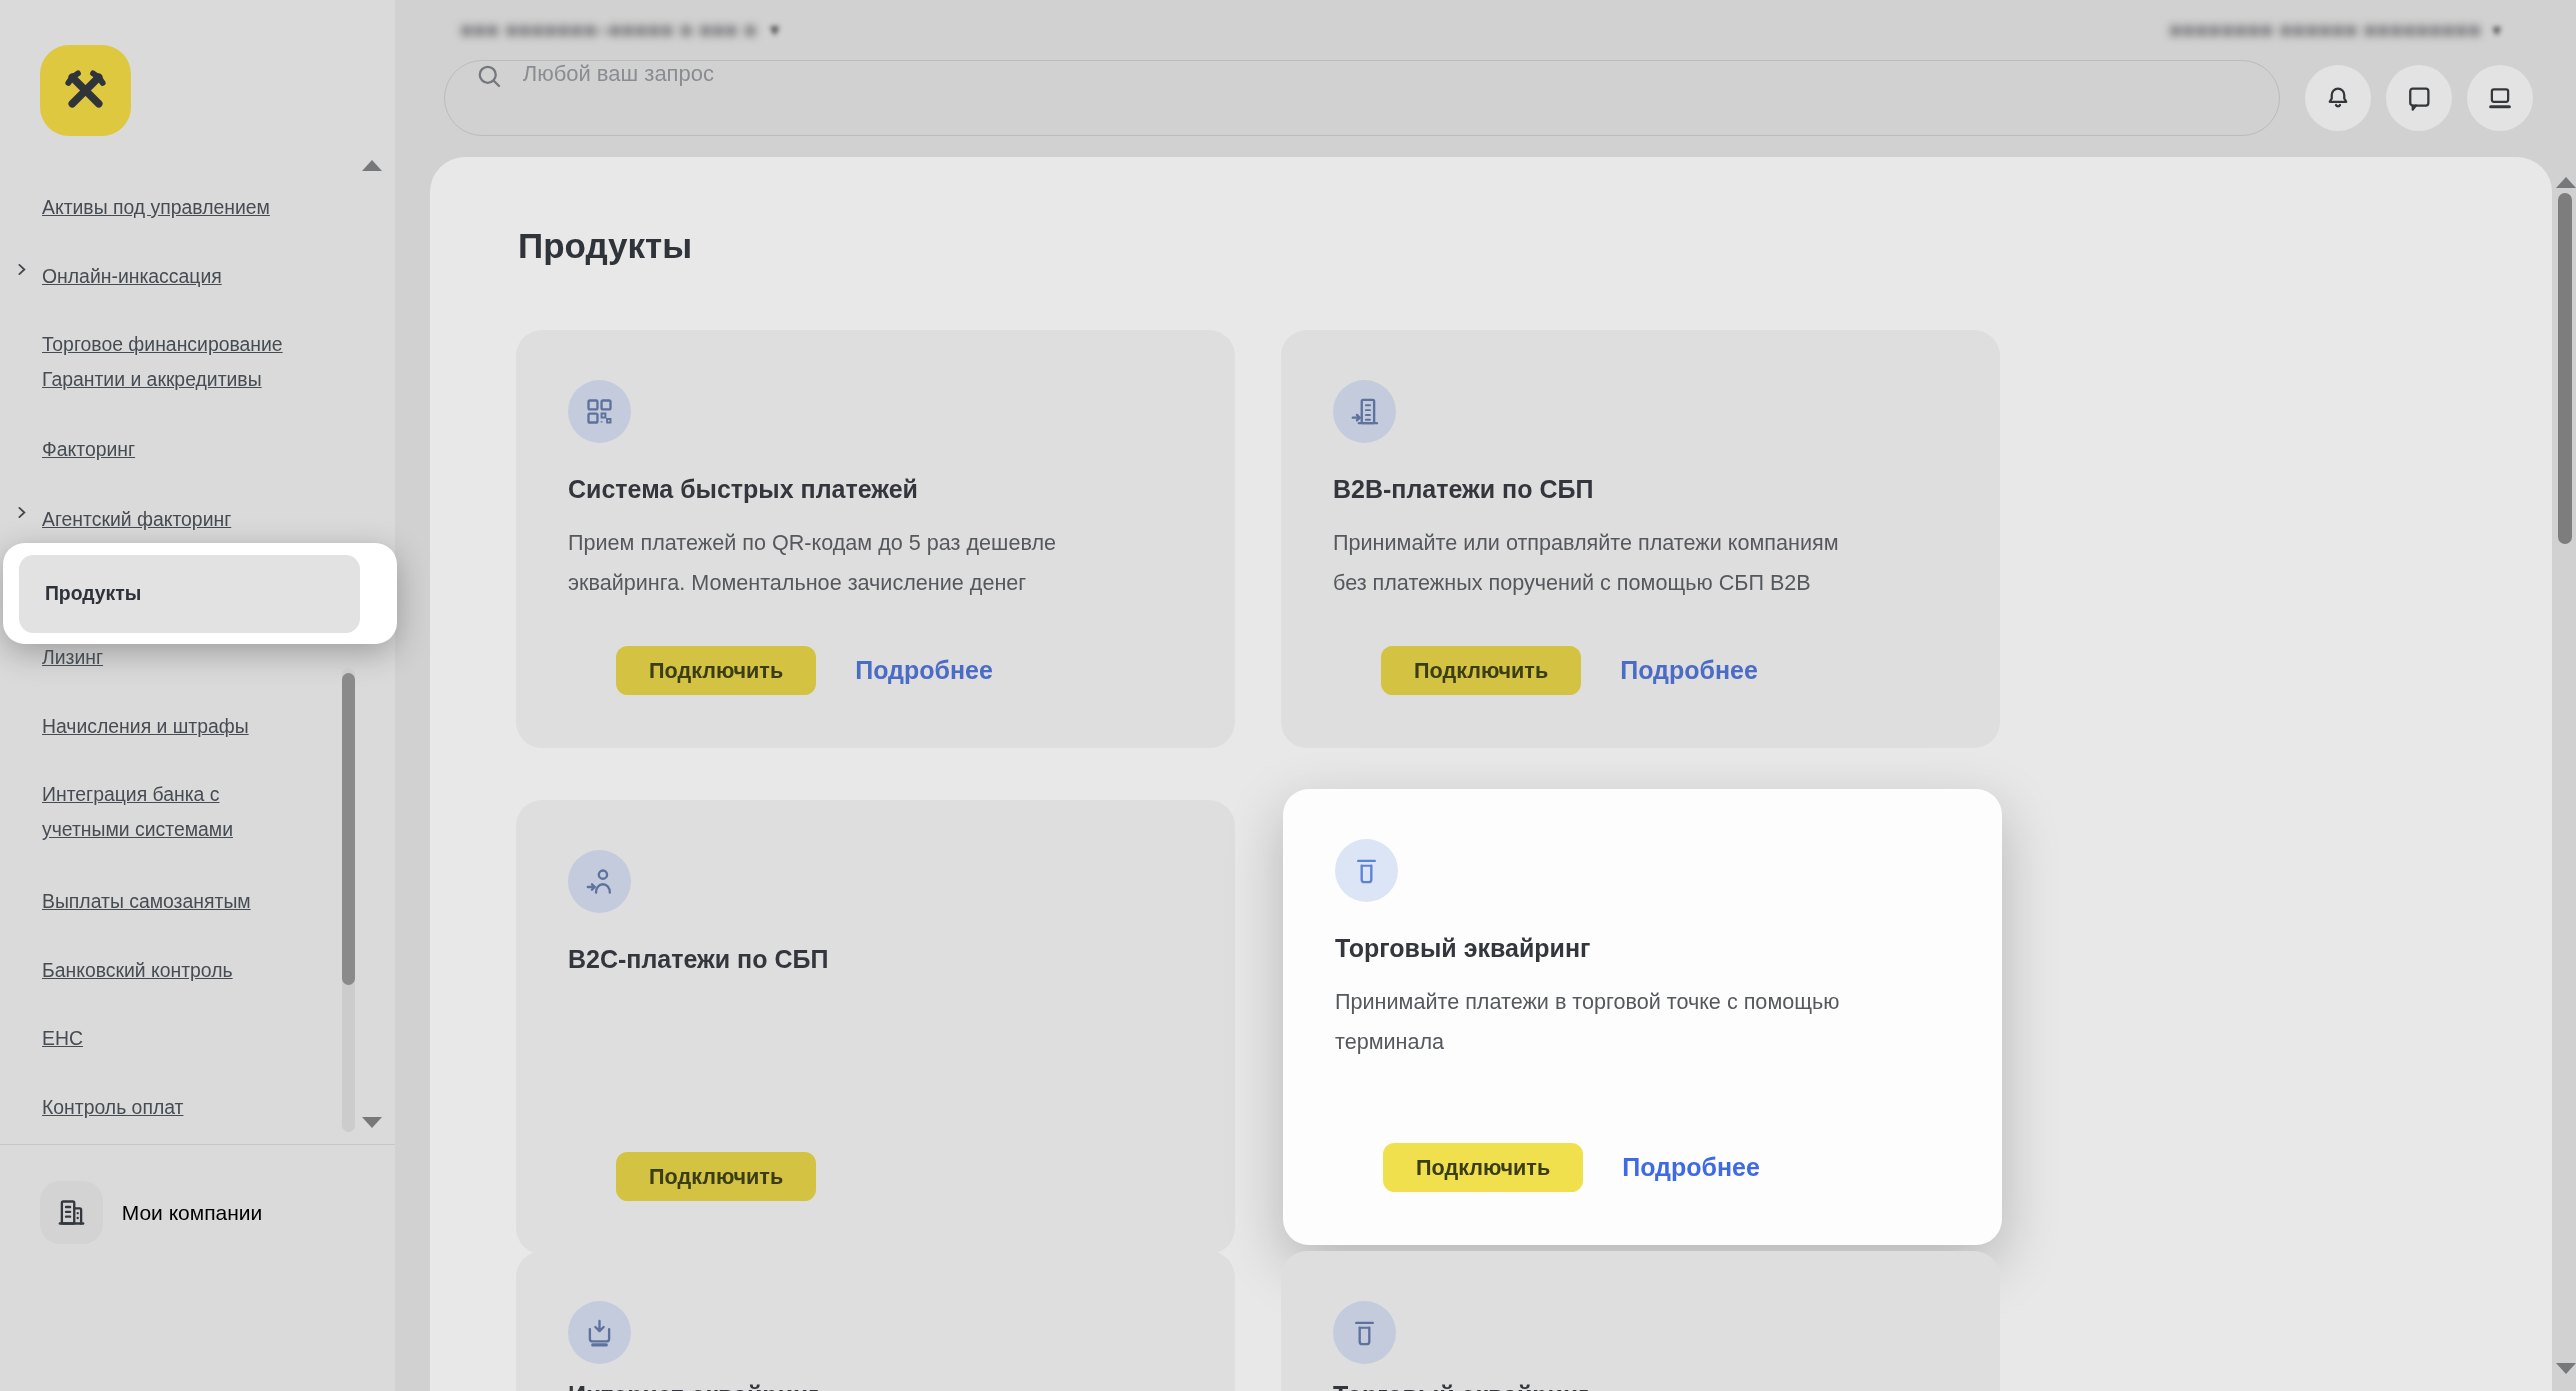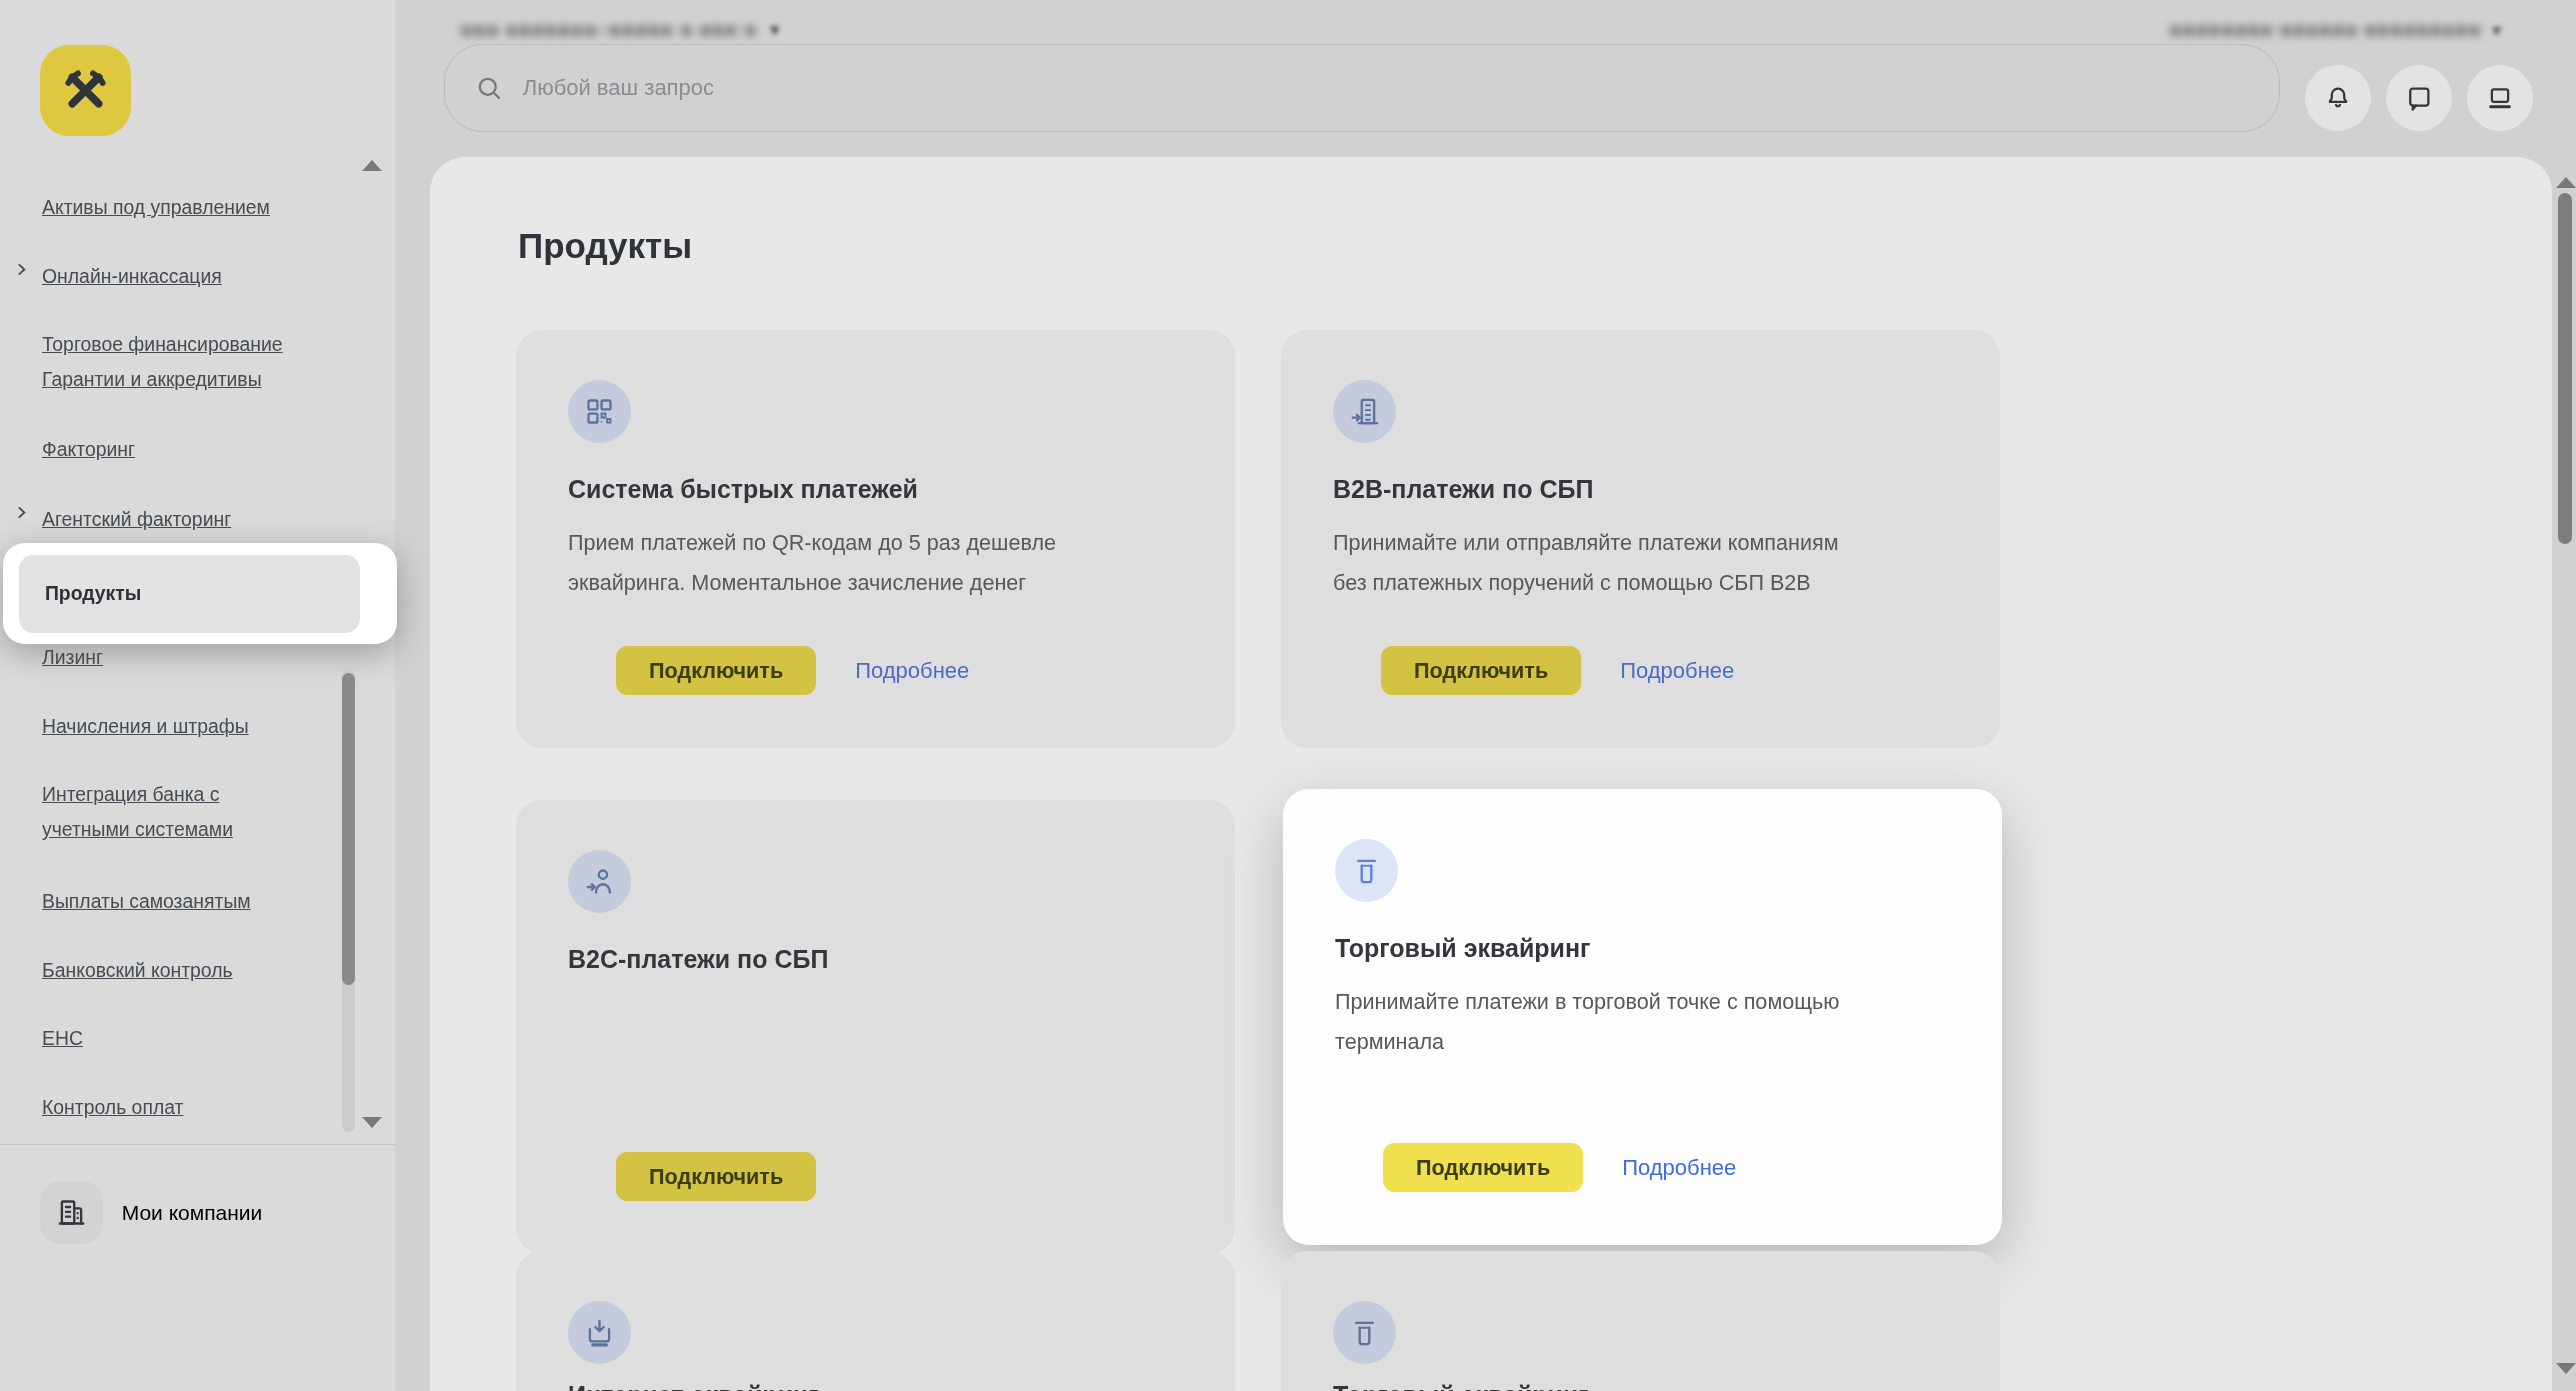--- a/index.html
+++ b/index.html
@@ -41,8 +41,8 @@
   .company-sel{position:absolute;left:460px;top:17px;display:flex;align-items:center;gap:13px;cursor:pointer;}
   .user-sel{position:absolute;right:75px;top:17px;display:flex;align-items:center;gap:11.5px;cursor:pointer;}
   .mini-chev{filter:blur(2.9px);}
-  .searchbar{position:absolute;left:444px;top:44px;width:1836px;height:88px;border:1.4px solid #bcbbbb;
-             border-radius:38px;background:transparent;display:flex;align-items:center;padding-left:29px;}
+  .searchbar{position:absolute;left:444px;top:60px;width:1836px;height:76px;border:1.4px solid #bcbbbb;
+             border-radius:38px;background:transparent;display:flex;align-items:flex-start;padding-left:29px;}
   .searchbar input{border:none;outline:none;background:transparent;font-size:22px;color:#5a5e63;width:1653px;margin-left:18.7px;}
   .searchbar input::placeholder{color:#898d92;}
   .circle-btn{position:absolute;top:65px;width:66px;height:66px;border-radius:50%;background:var(--circle);

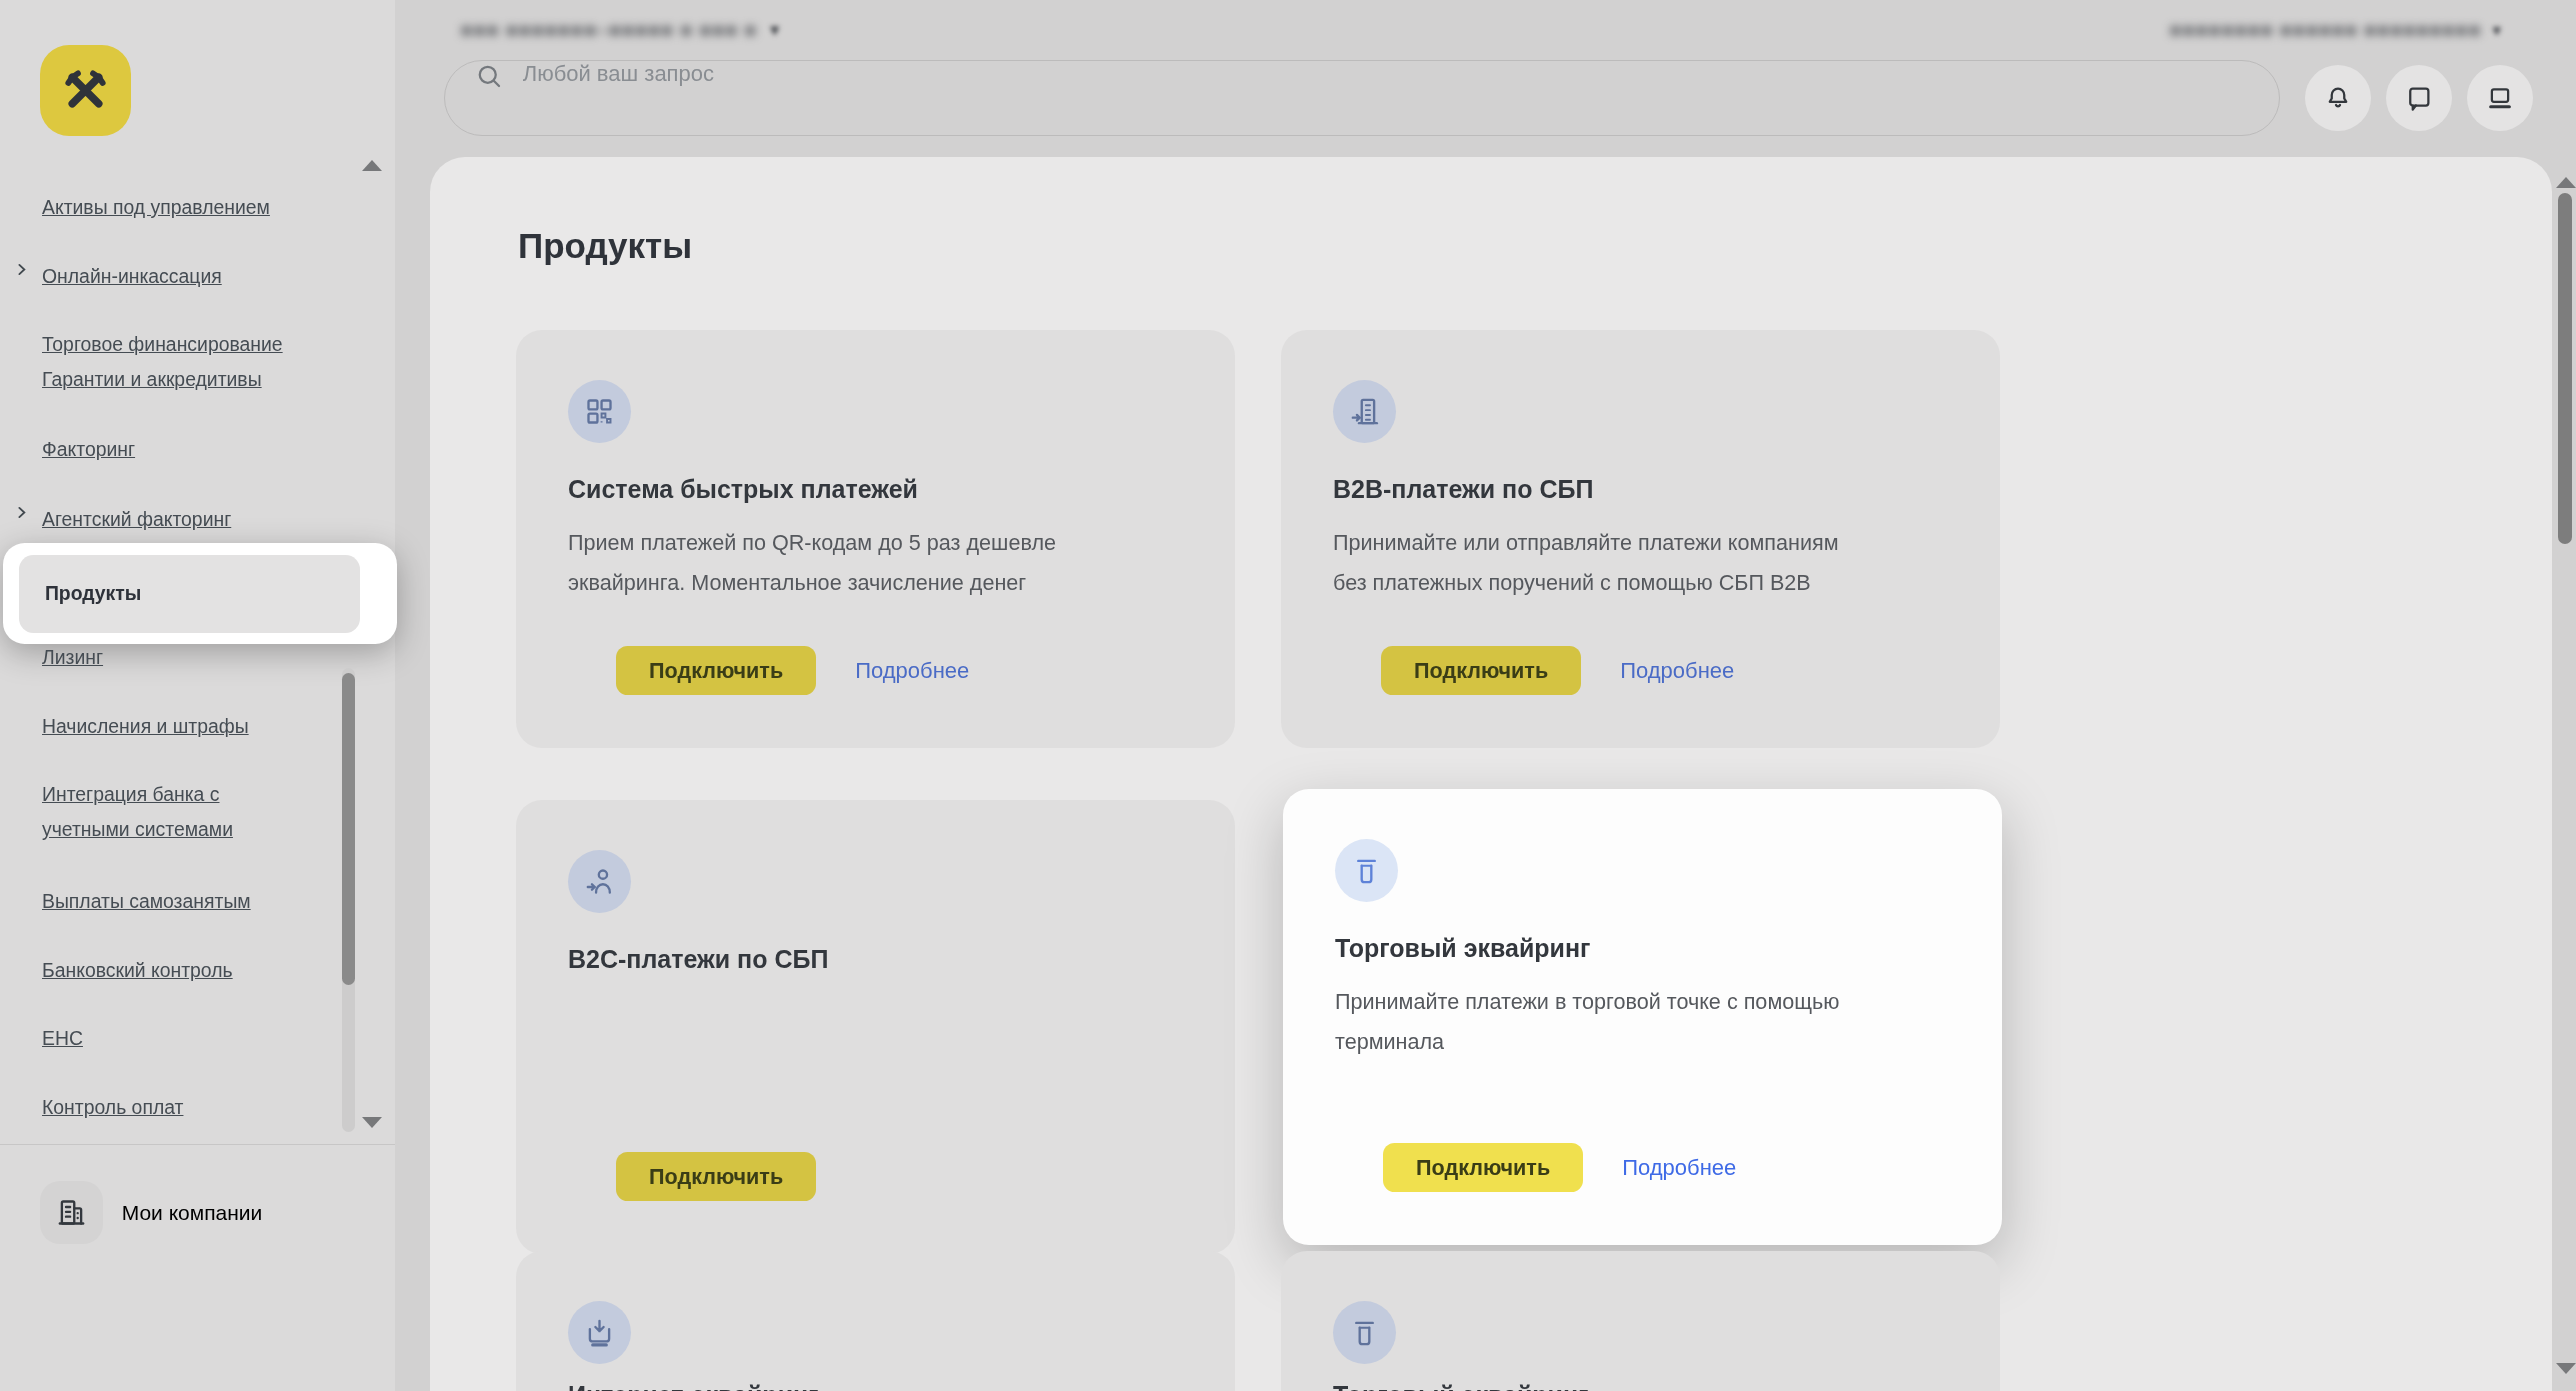--- a/index.html
+++ b/index.html
@@ -65,7 +65,7 @@
   .btn-connect{height:49px;padding:0 33px;border:none;border-radius:11.5px;background:var(--yellow-dim);
                color:var(--btn-ink);font-size:21.6px;font-weight:bold;cursor:pointer;}
   .card.hl .btn-connect{background:var(--yellow);}
-  .link-more{font-size:22px;font-weight:normal;color:var(--link-dim);text-decoration:none;cursor:pointer;}
+  .link-more{font-size:25px;font-weight:bold;color:var(--link-dim);text-decoration:none;cursor:pointer;}
   .card.hl .link-more{color:var(--link);}
   .card.cut .card-title{margin-top:17px;}
 

